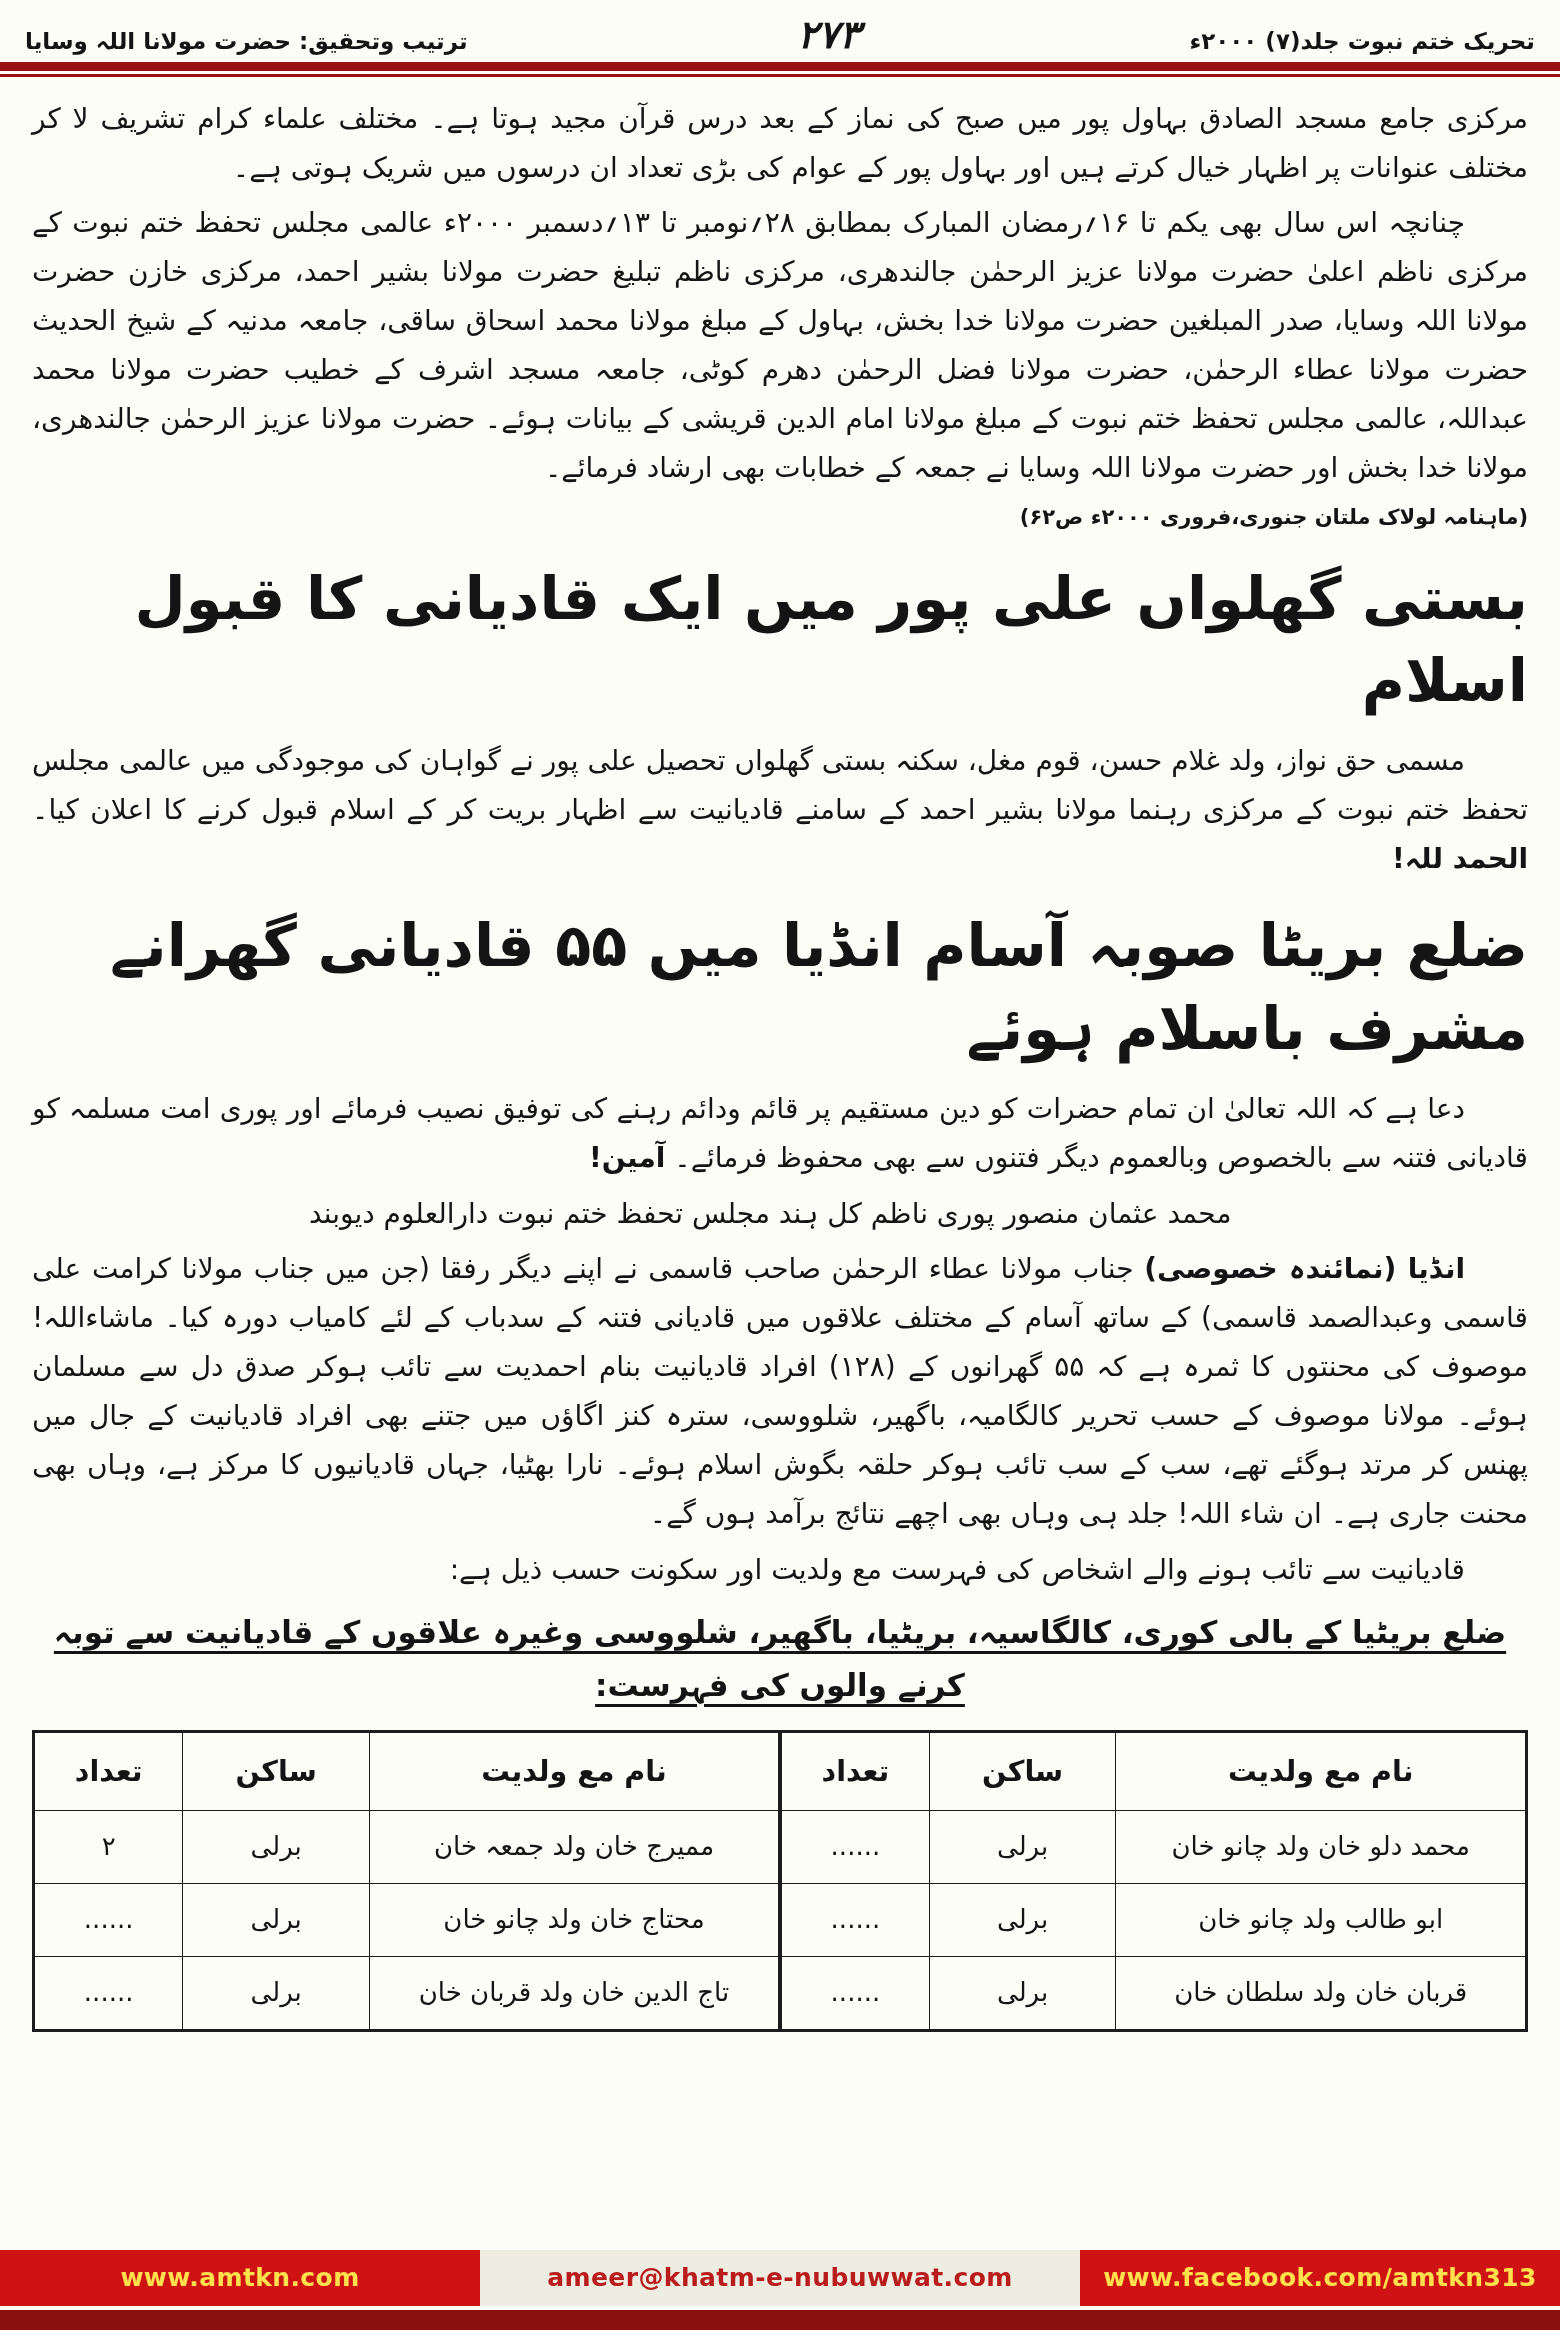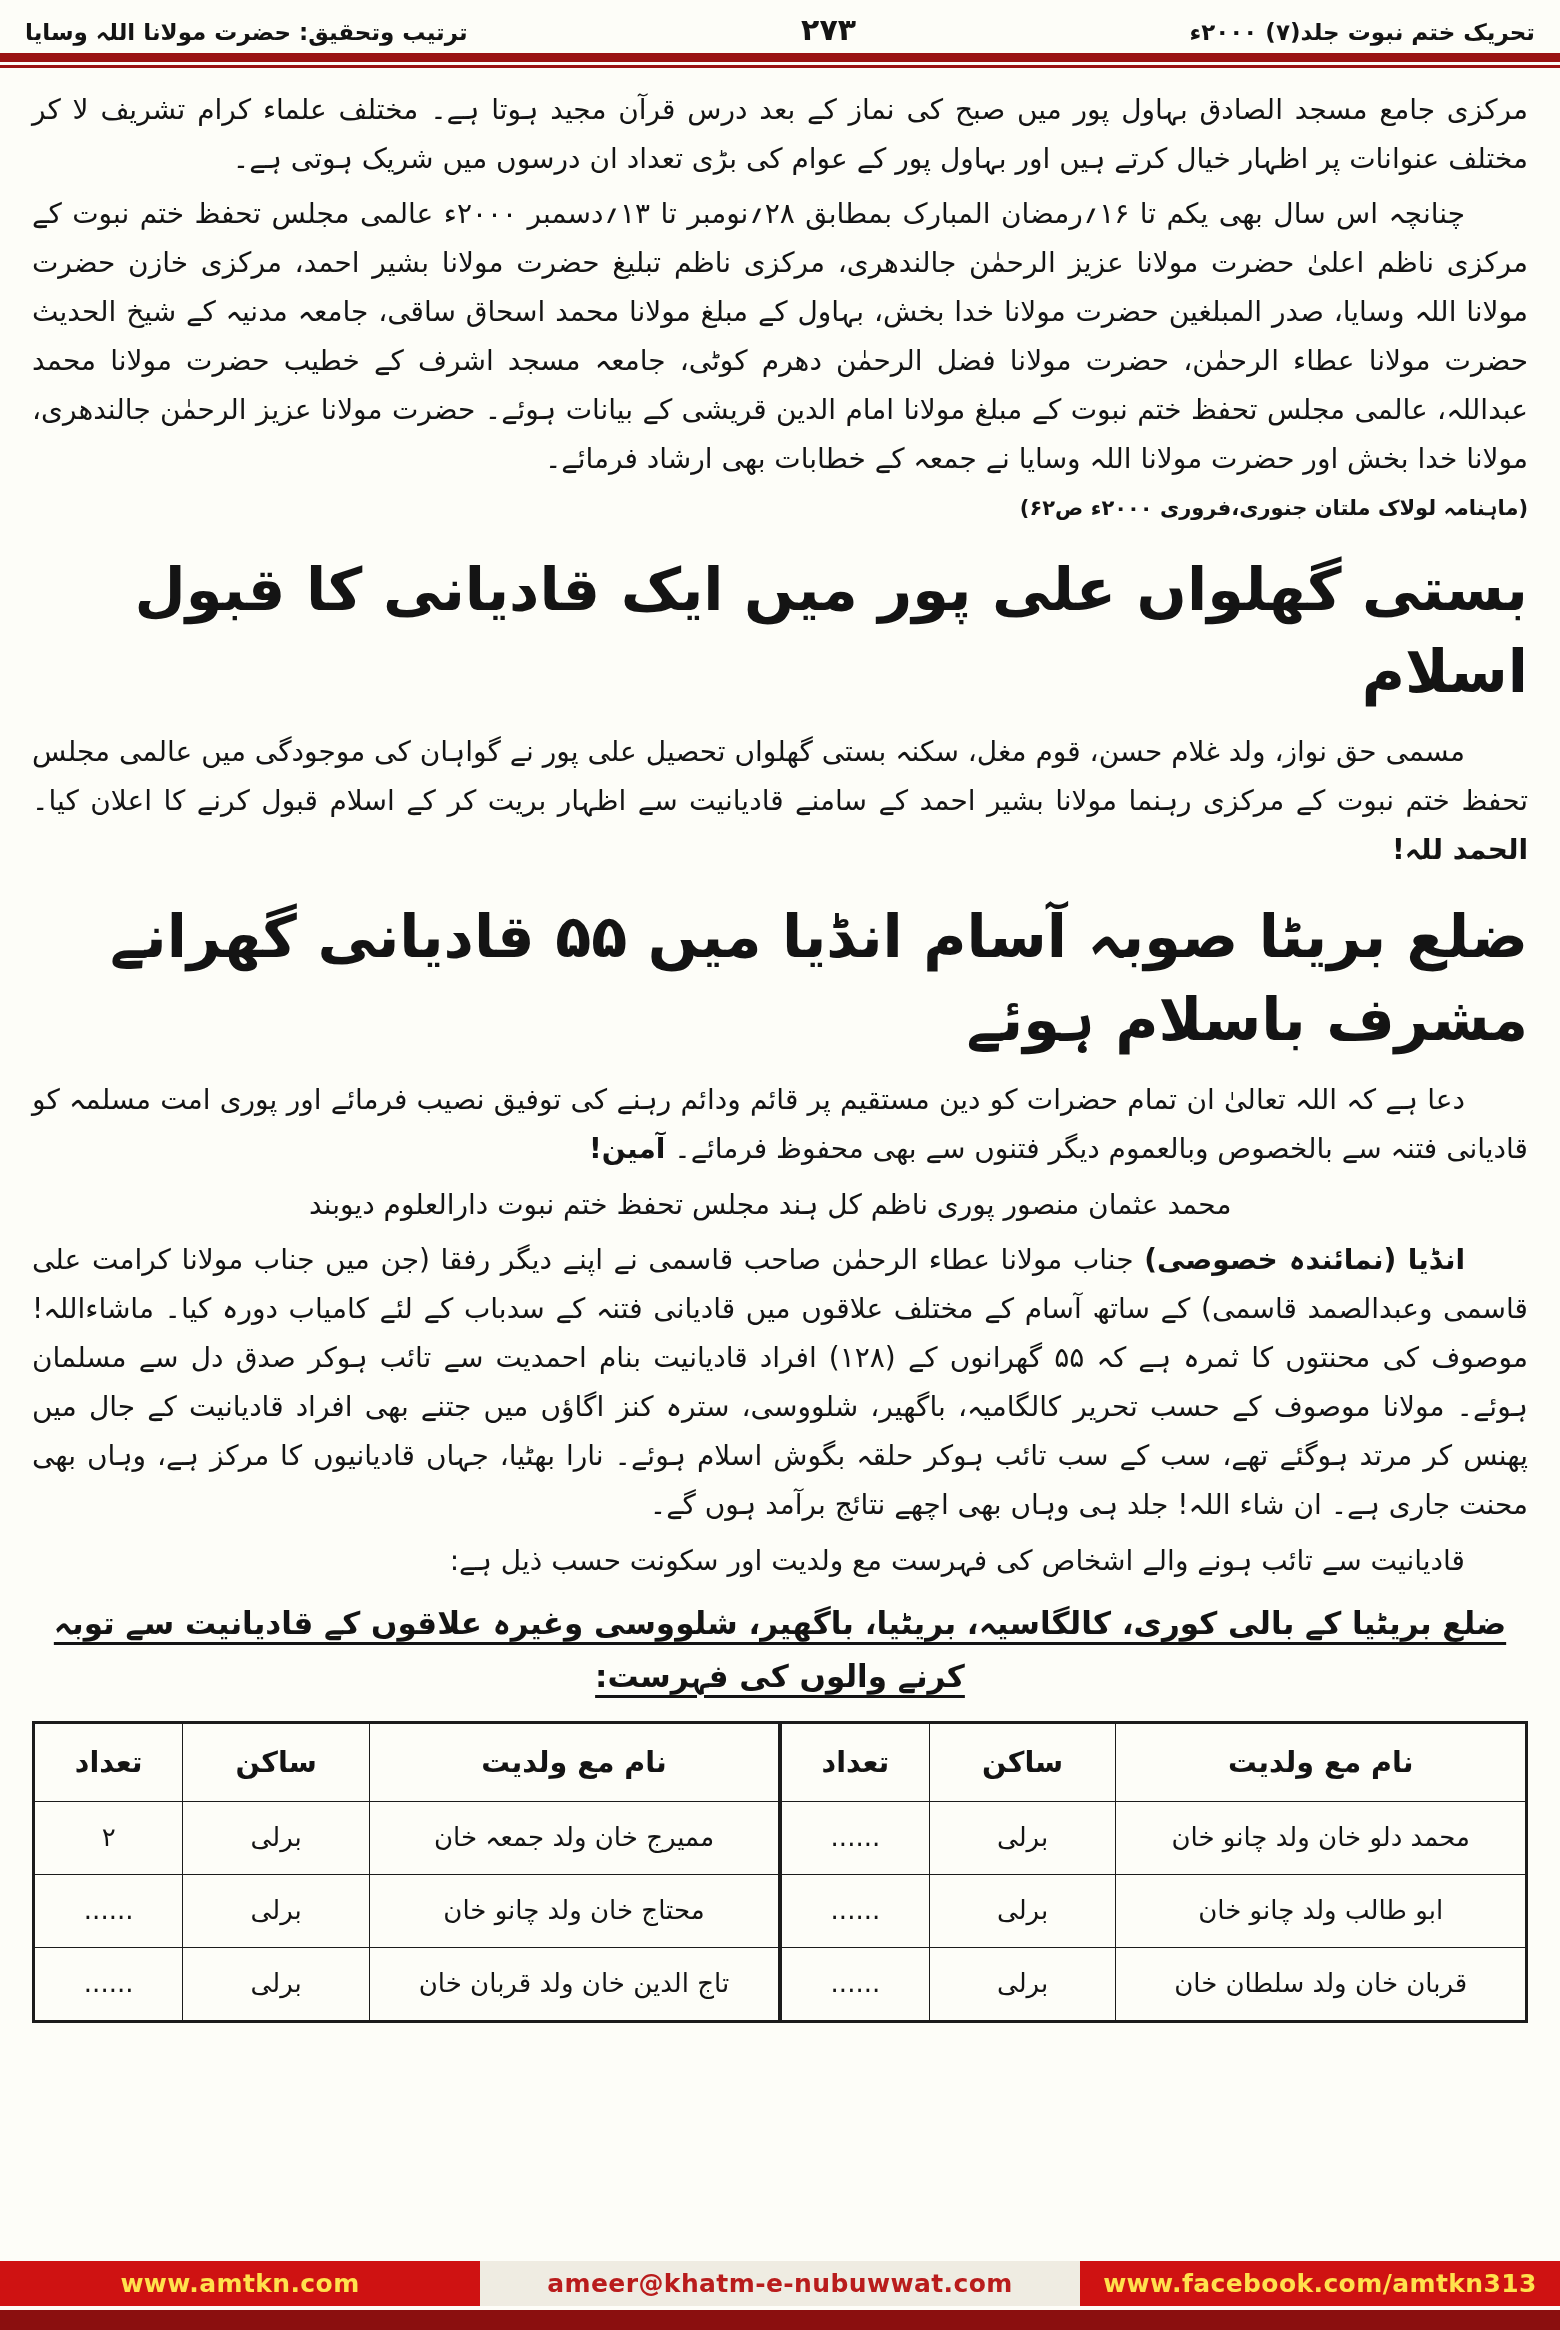--- a/index.html
+++ b/index.html
@@ -13,7 +13,7 @@
     display:flex;justify-content:space-between;align-items:flex-end;
     padding:15px 25px 5px;font-weight:bold;font-size:23px;
   }
-  .header .page-number{font-size:30px;line-height:1;}
+  .header .page-number{font-size:39px;line-height:1;font-style:italic;}
   .rule-thick{height:8.4px;background:#9a1313;margin:3.4px 0 3.4px;}
   .rule-thin{height:2.5px;background:#9a1313;}
   

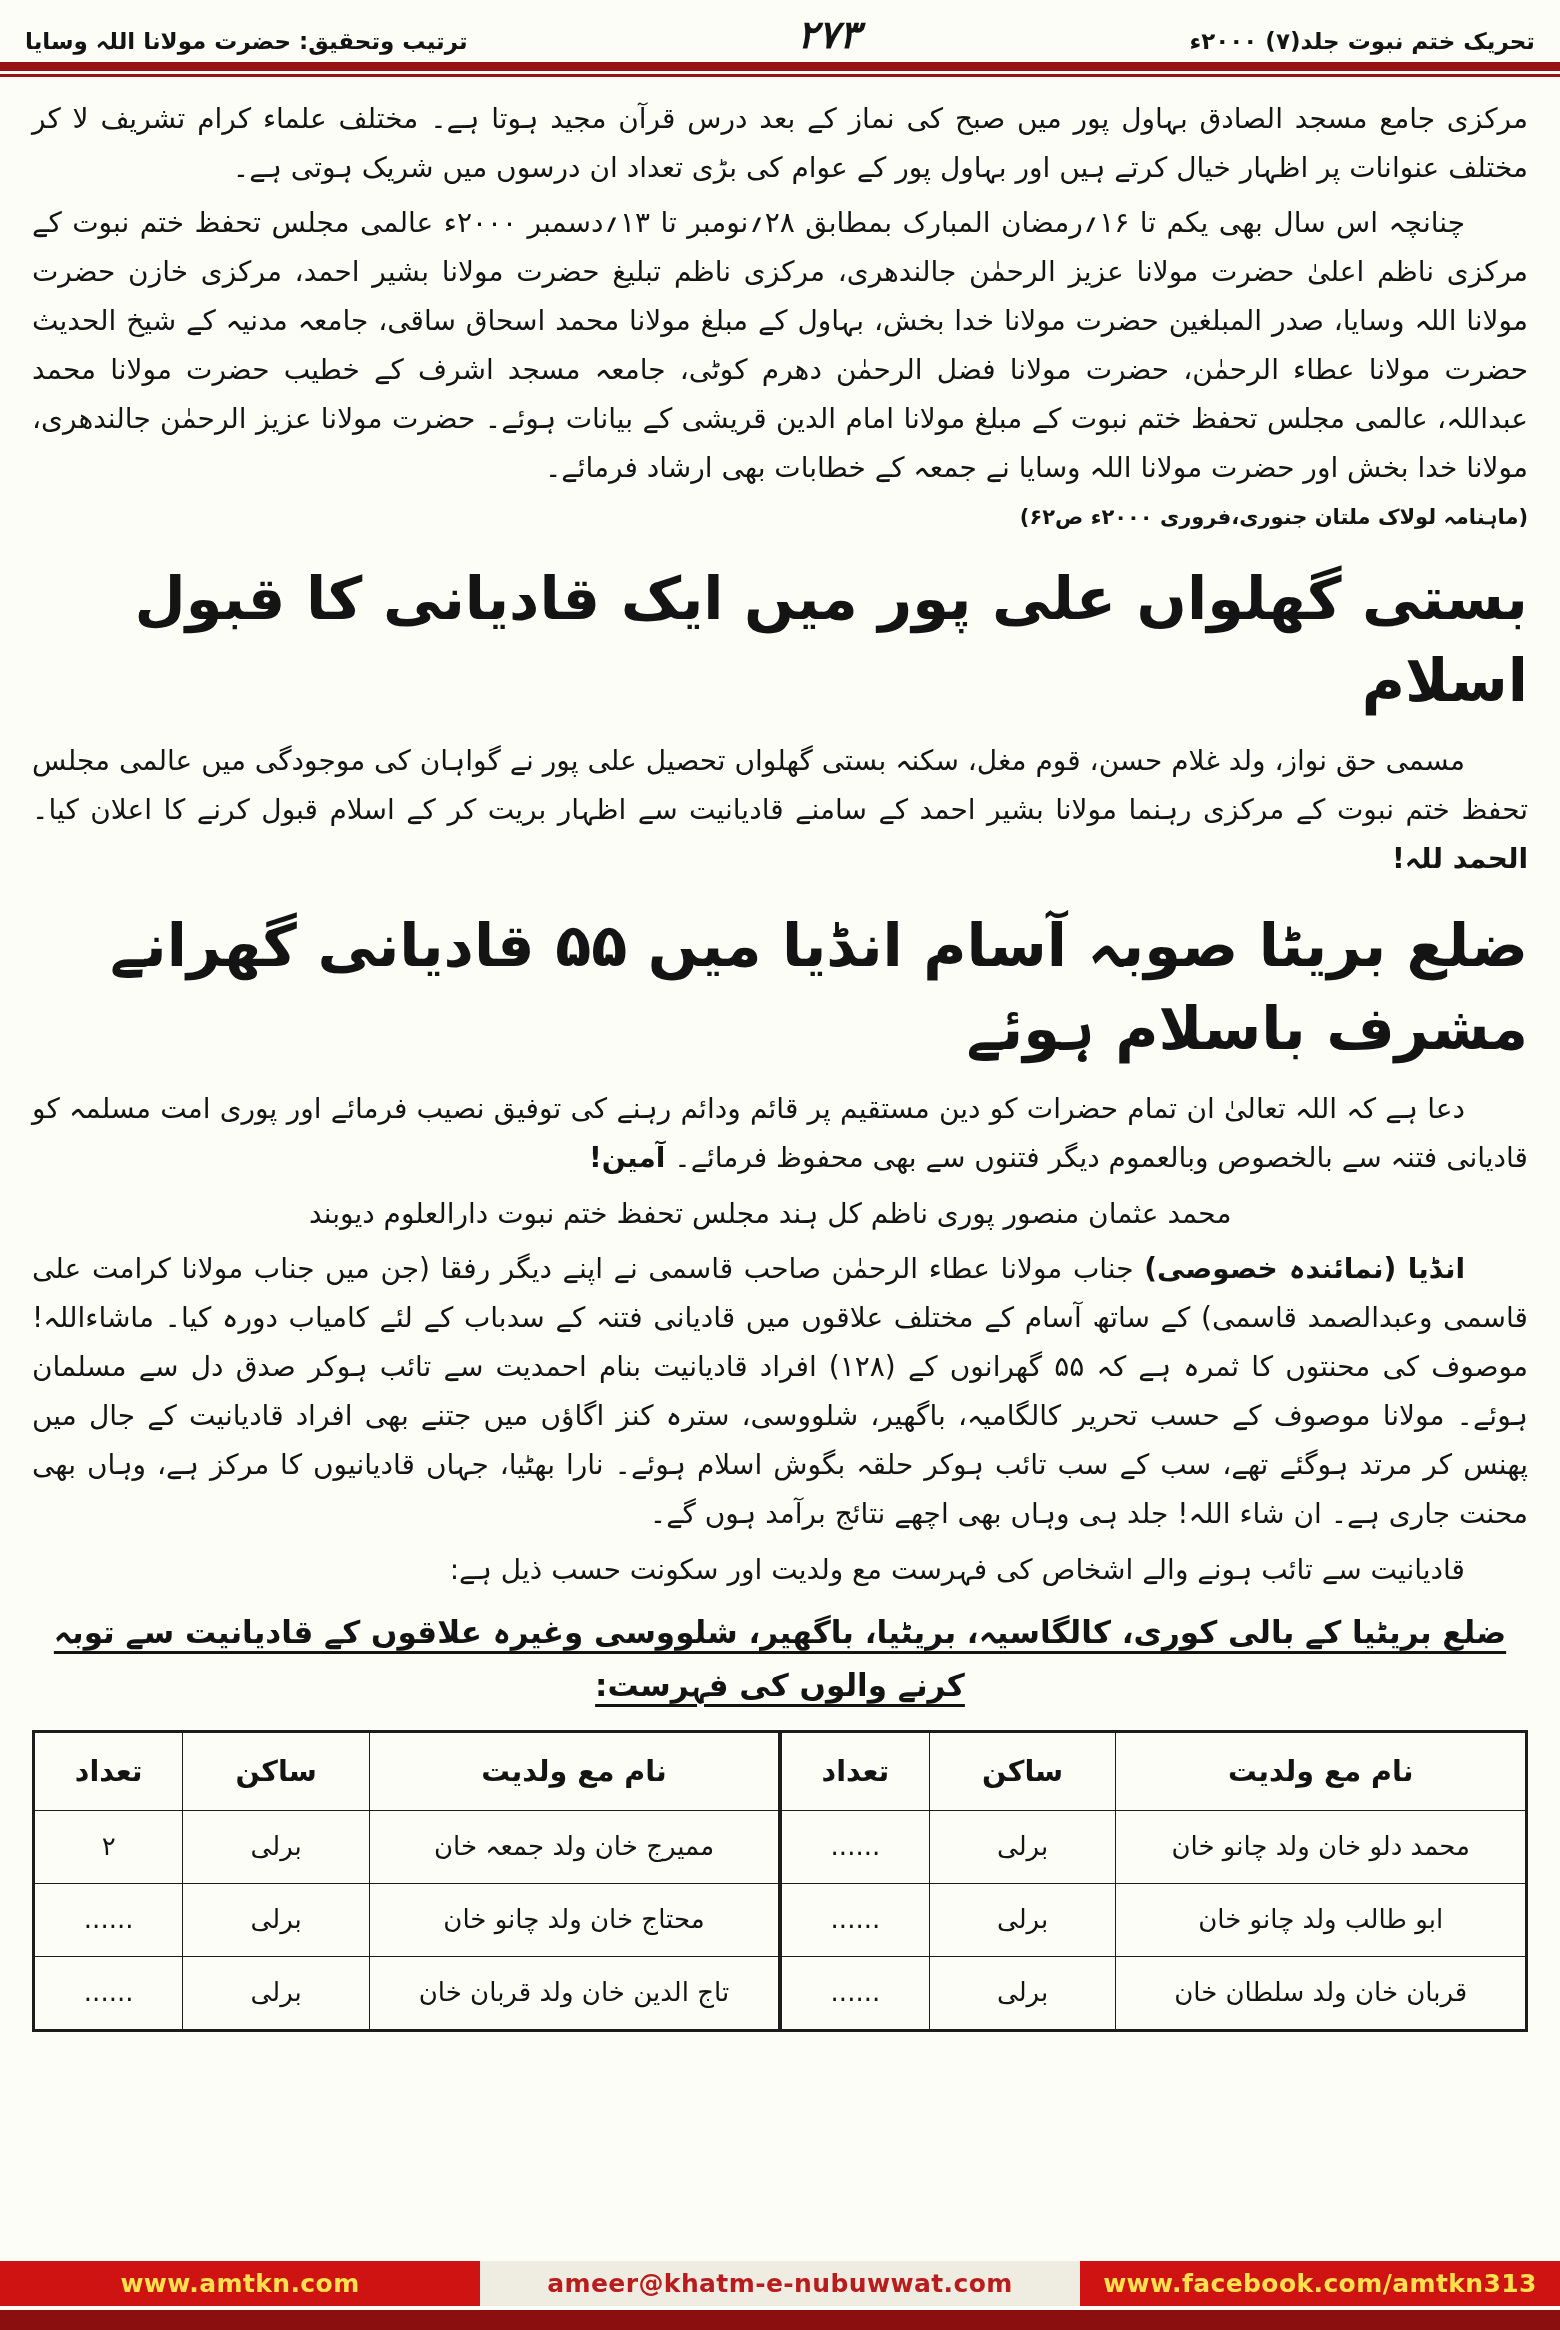--- a/index.html
+++ b/index.html
@@ -45,7 +45,7 @@
   table.converts th:nth-child(4),table.converts td:nth-child(4){border-right:4.2px solid #1c1c1c;}
   
   .footer{margin-top:auto;}
-  .footer-bars{display:flex;height:45px;direction:ltr;}
+  .footer-bars{display:flex;height:56px;direction:ltr;}
   .footer-seg{
     flex:1;display:flex;align-items:center;justify-content:center;
     font-size:25px;font-weight:bold;letter-spacing:0.4px;

